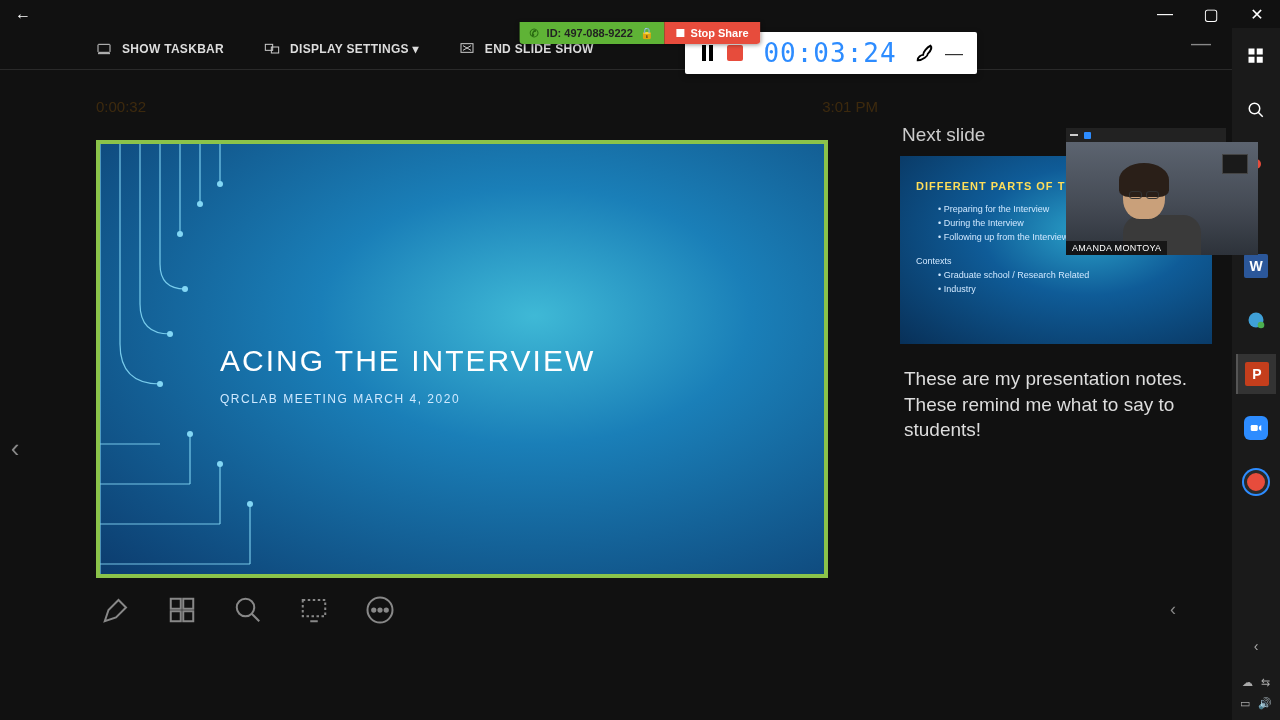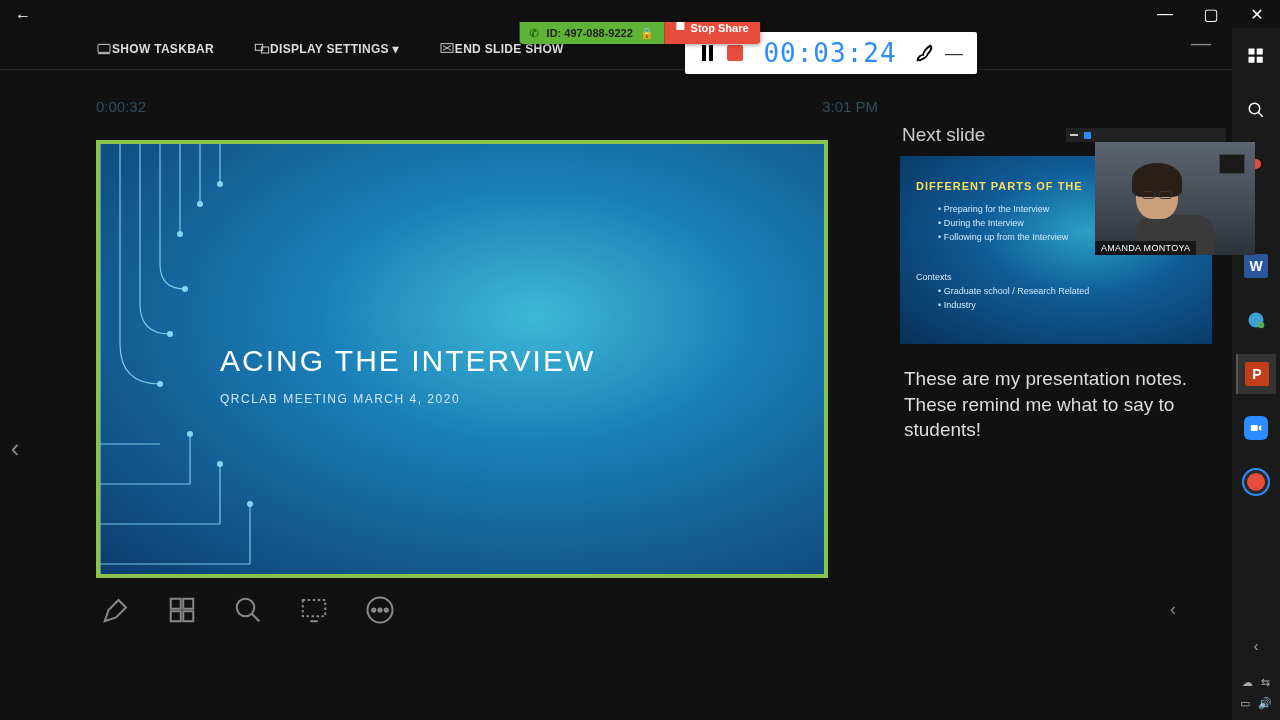--- a/index.html
+++ b/index.html
@@ -84,7 +84,7 @@
   .zoom-share .idpart{ background:#5fb336; color:#222; display:flex; align-items:center; padding:0 10px; gap:8px; font-weight:600;}
   .zoom-share .idpart .phone{color:#2a6b12;}
   .zoom-share .idpart .lock{color:#2a6b12;}
-  .zoom-share .stop{ background:#e74c3c; color:#fff; display:flex; gap:6px; padding:0 12px; font-weight:600;}
+  .zoom-share .stop{ background:#e74c3c; color:#fff; display:flex; align-items:center; gap:6px; padding:0 12px; font-weight:600;}
   .zoom-share .stop .sq{width:8px;height:8px;background:#fff;}
   
   

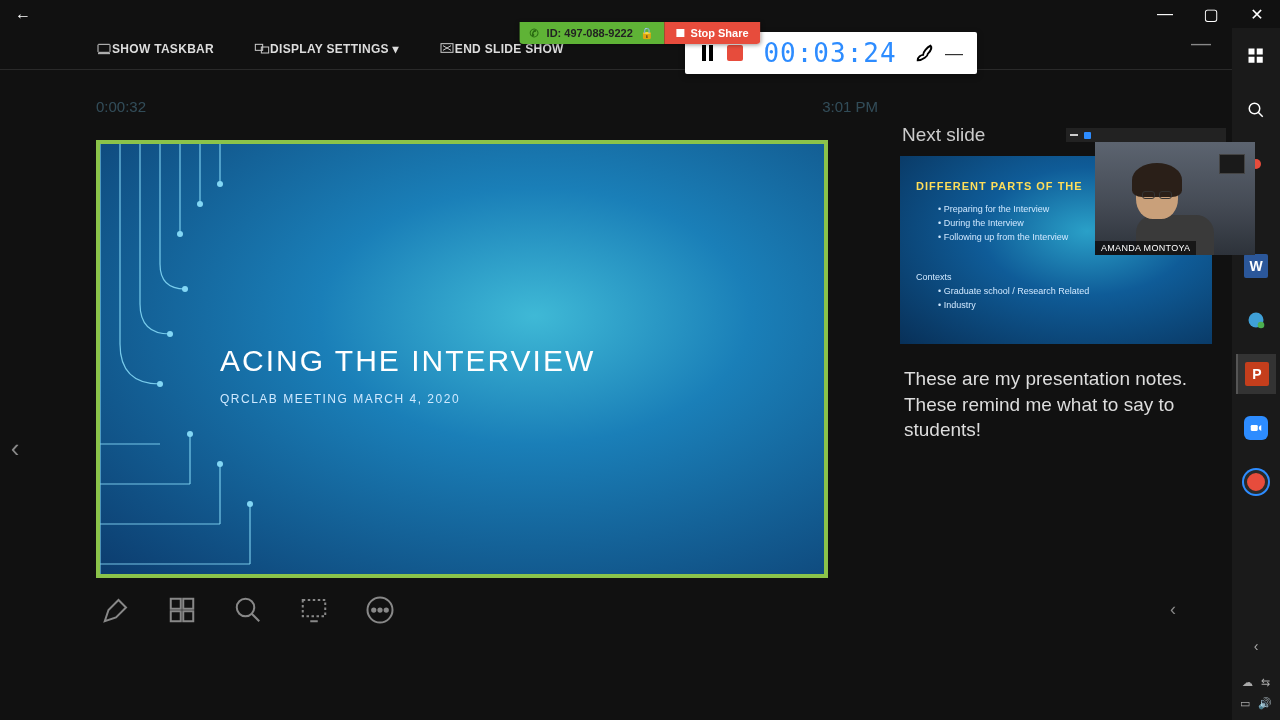--- a/index.html
+++ b/index.html
@@ -27,7 +27,7 @@
   
   
   .pv-toolbar { height:42px; background:#111; border-bottom:1px solid #2a2a2a; display:flex; align-items:center; padding:0 20px 0 96px; gap:40px; color:#ccc; font-size:12px; font-weight:600; letter-spacing:.3px;}
-  .pv-toolbar .item{ display:flex; align-items:center; color:#ddd;}
+  .pv-toolbar .item{ display:flex; align-items:center; gap:10px; color:#ddd;}
   .pv-toolbar svg{ width:16px; height:16px; stroke:#ccc; fill:none; stroke-width:1.5;}
   
   

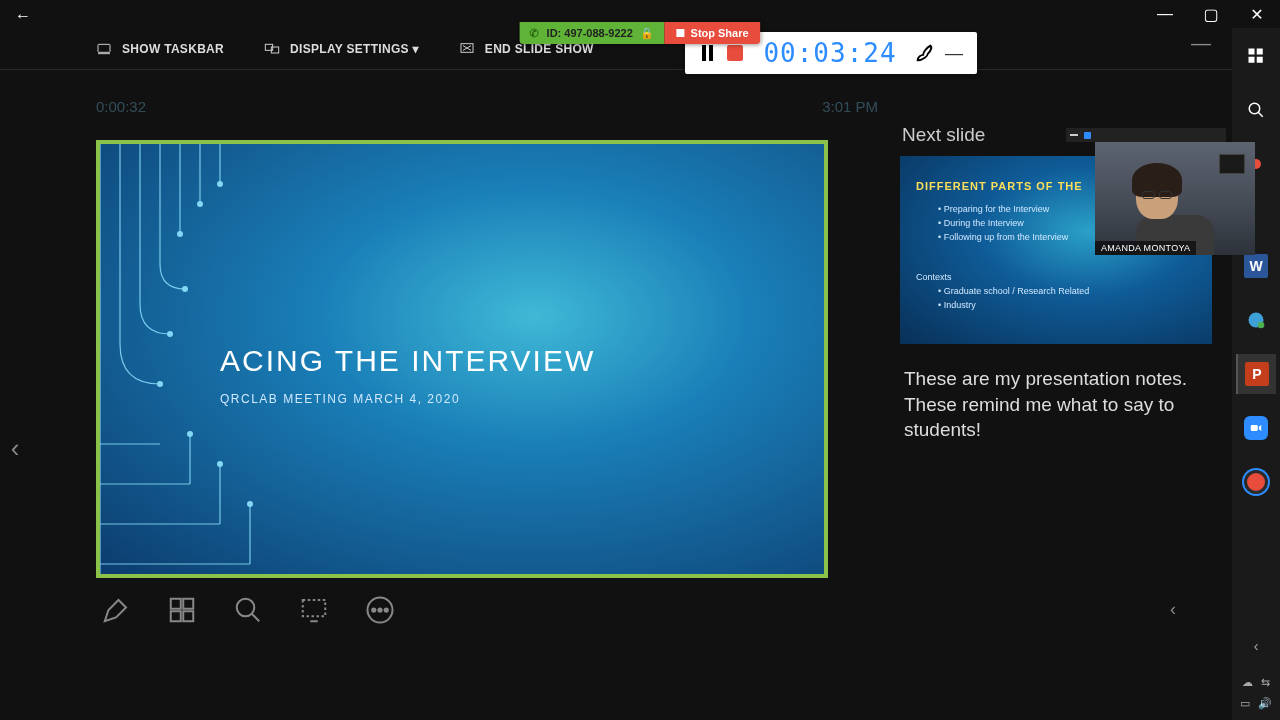--- a/index.html
+++ b/index.html
@@ -31,7 +31,7 @@
   .pv-toolbar svg{ width:16px; height:16px; stroke:#ccc; fill:none; stroke-width:1.5;}
   
   
-  .pv-meta { position:absolute; top:70px; left:96px; right:350px; display:flex; justify-content:space-between; font-size:15px; color:#7dd3fc; padding:0 4px 0 0;}
+  .pv-meta { position:absolute; top:70px; left:96px; right:350px; display:flex; justify-content:space-between; font-size:15px; color:#a16207; padding:0 4px 0 0;}
   
   
   .slide-wrap { position:absolute; top:112px; left:96px; width:732px; height:438px; background:#8bc34a; padding:4px;}

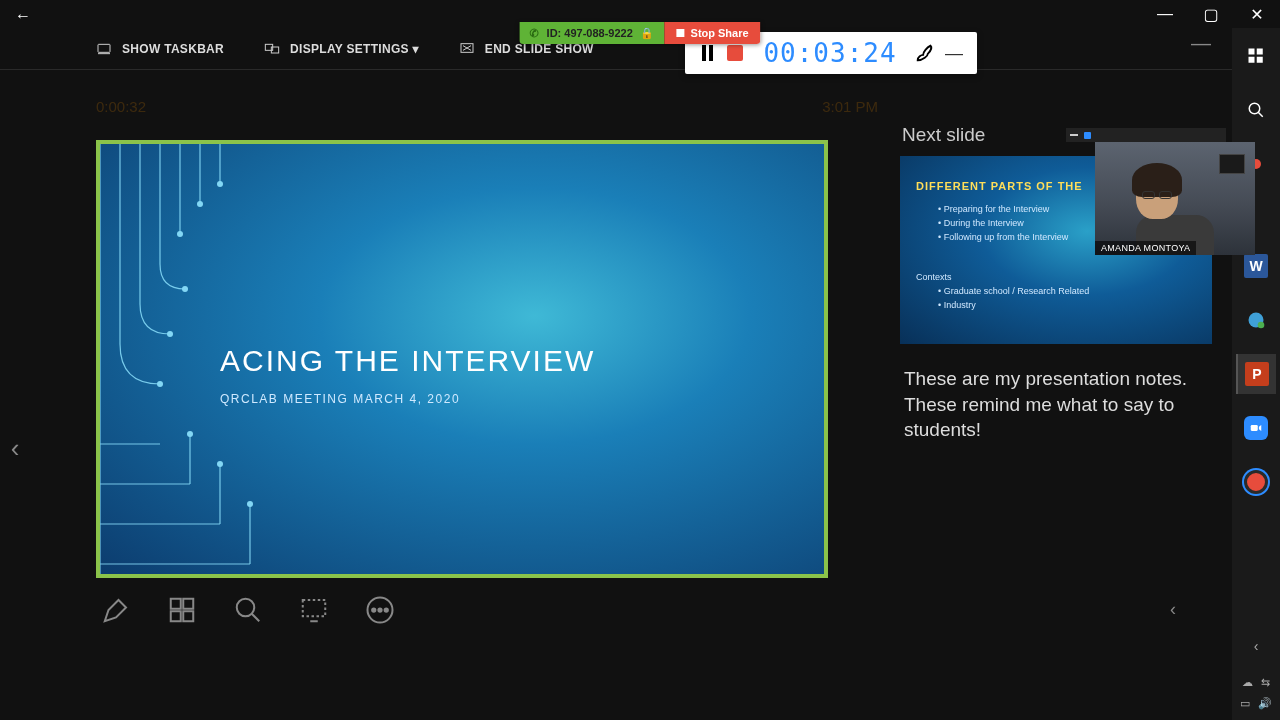--- a/index.html
+++ b/index.html
@@ -68,7 +68,7 @@
   .webcam-bar{ height:14px; background:#222; display:flex; align-items:center; padding:0 4px; gap:6px;}
   .webcam-bar .mini{width:8px;height:1.5px;background:#ccc;}
   .webcam-bar .sq{width:7px;height:7px;background:#2d8cff;border-radius:1px;}
-  .webcam{ width:160px; height:113px; background:linear-gradient(#3a3a3a,#2a2a2a); position:relative; overflow:hidden;margin-left:29px;}
+  .webcam{ width:192px; height:113px; background:linear-gradient(#3a3a3a,#2a2a2a); position:relative; overflow:hidden;}
   .webcam .room{position:absolute;inset:0;background:linear-gradient(180deg,#5c6470 0%,#454b55 55%,#2d323a 100%);} 
   .webcam .frame{position:absolute; top:12px; right:10px; width:26px;height:20px;background:#1a1a1a;border:1px solid #444;}
   .webcam .person{position:absolute; left:50%; bottom:0; transform:translateX(-50%);}

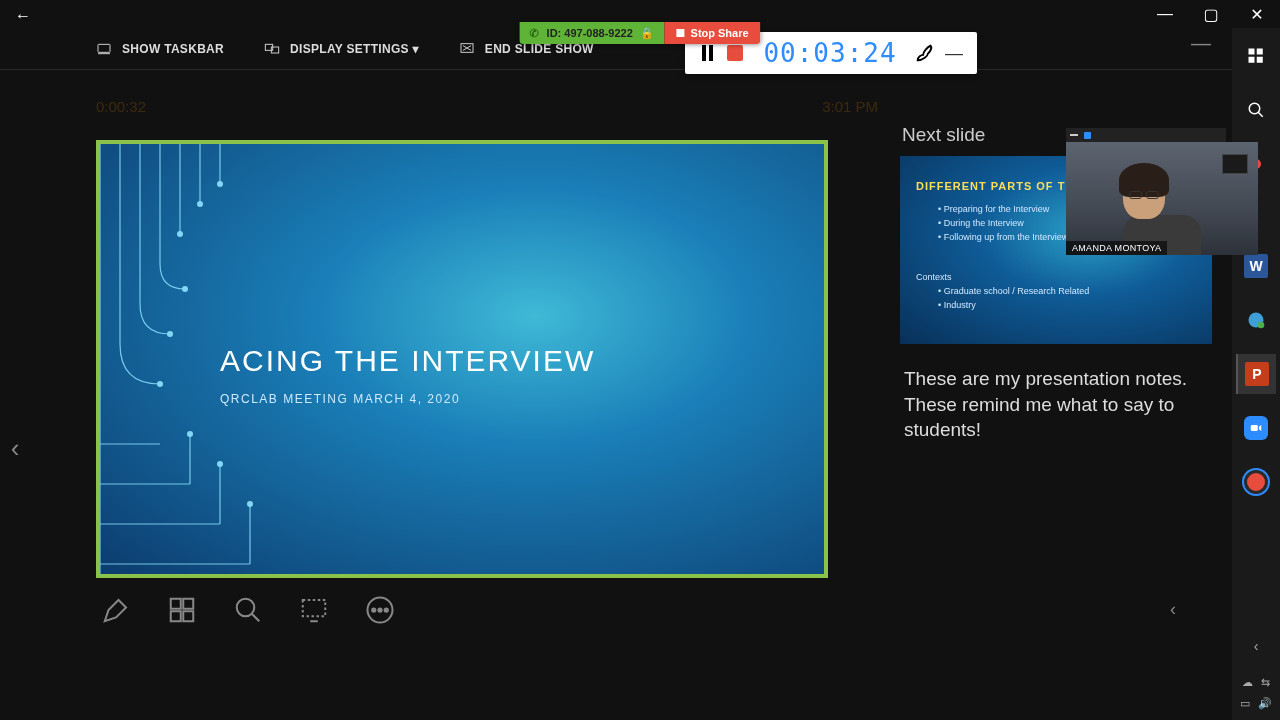--- a/index.html
+++ b/index.html
@@ -59,7 +59,7 @@
   .next-slide ul{ list-style:none; margin-left:22px;}
   .next-slide li{ color:#d0e8ff; font-size:9px; margin:4px 0;}
   .next-slide li:before{content:"• "; color:#d0e8ff;}
-  .next-slide .ctx{ color:#d0e8ff; font-size:9px; margin-top:30px;}
+  .next-slide .ctx{ color:#d0e8ff; font-size:9px; margin-top:14px;}
   
   .notes { margin-top:22px; font-size:19px; color:#ddd; line-height:1.35; padding:0 4px;}
   

